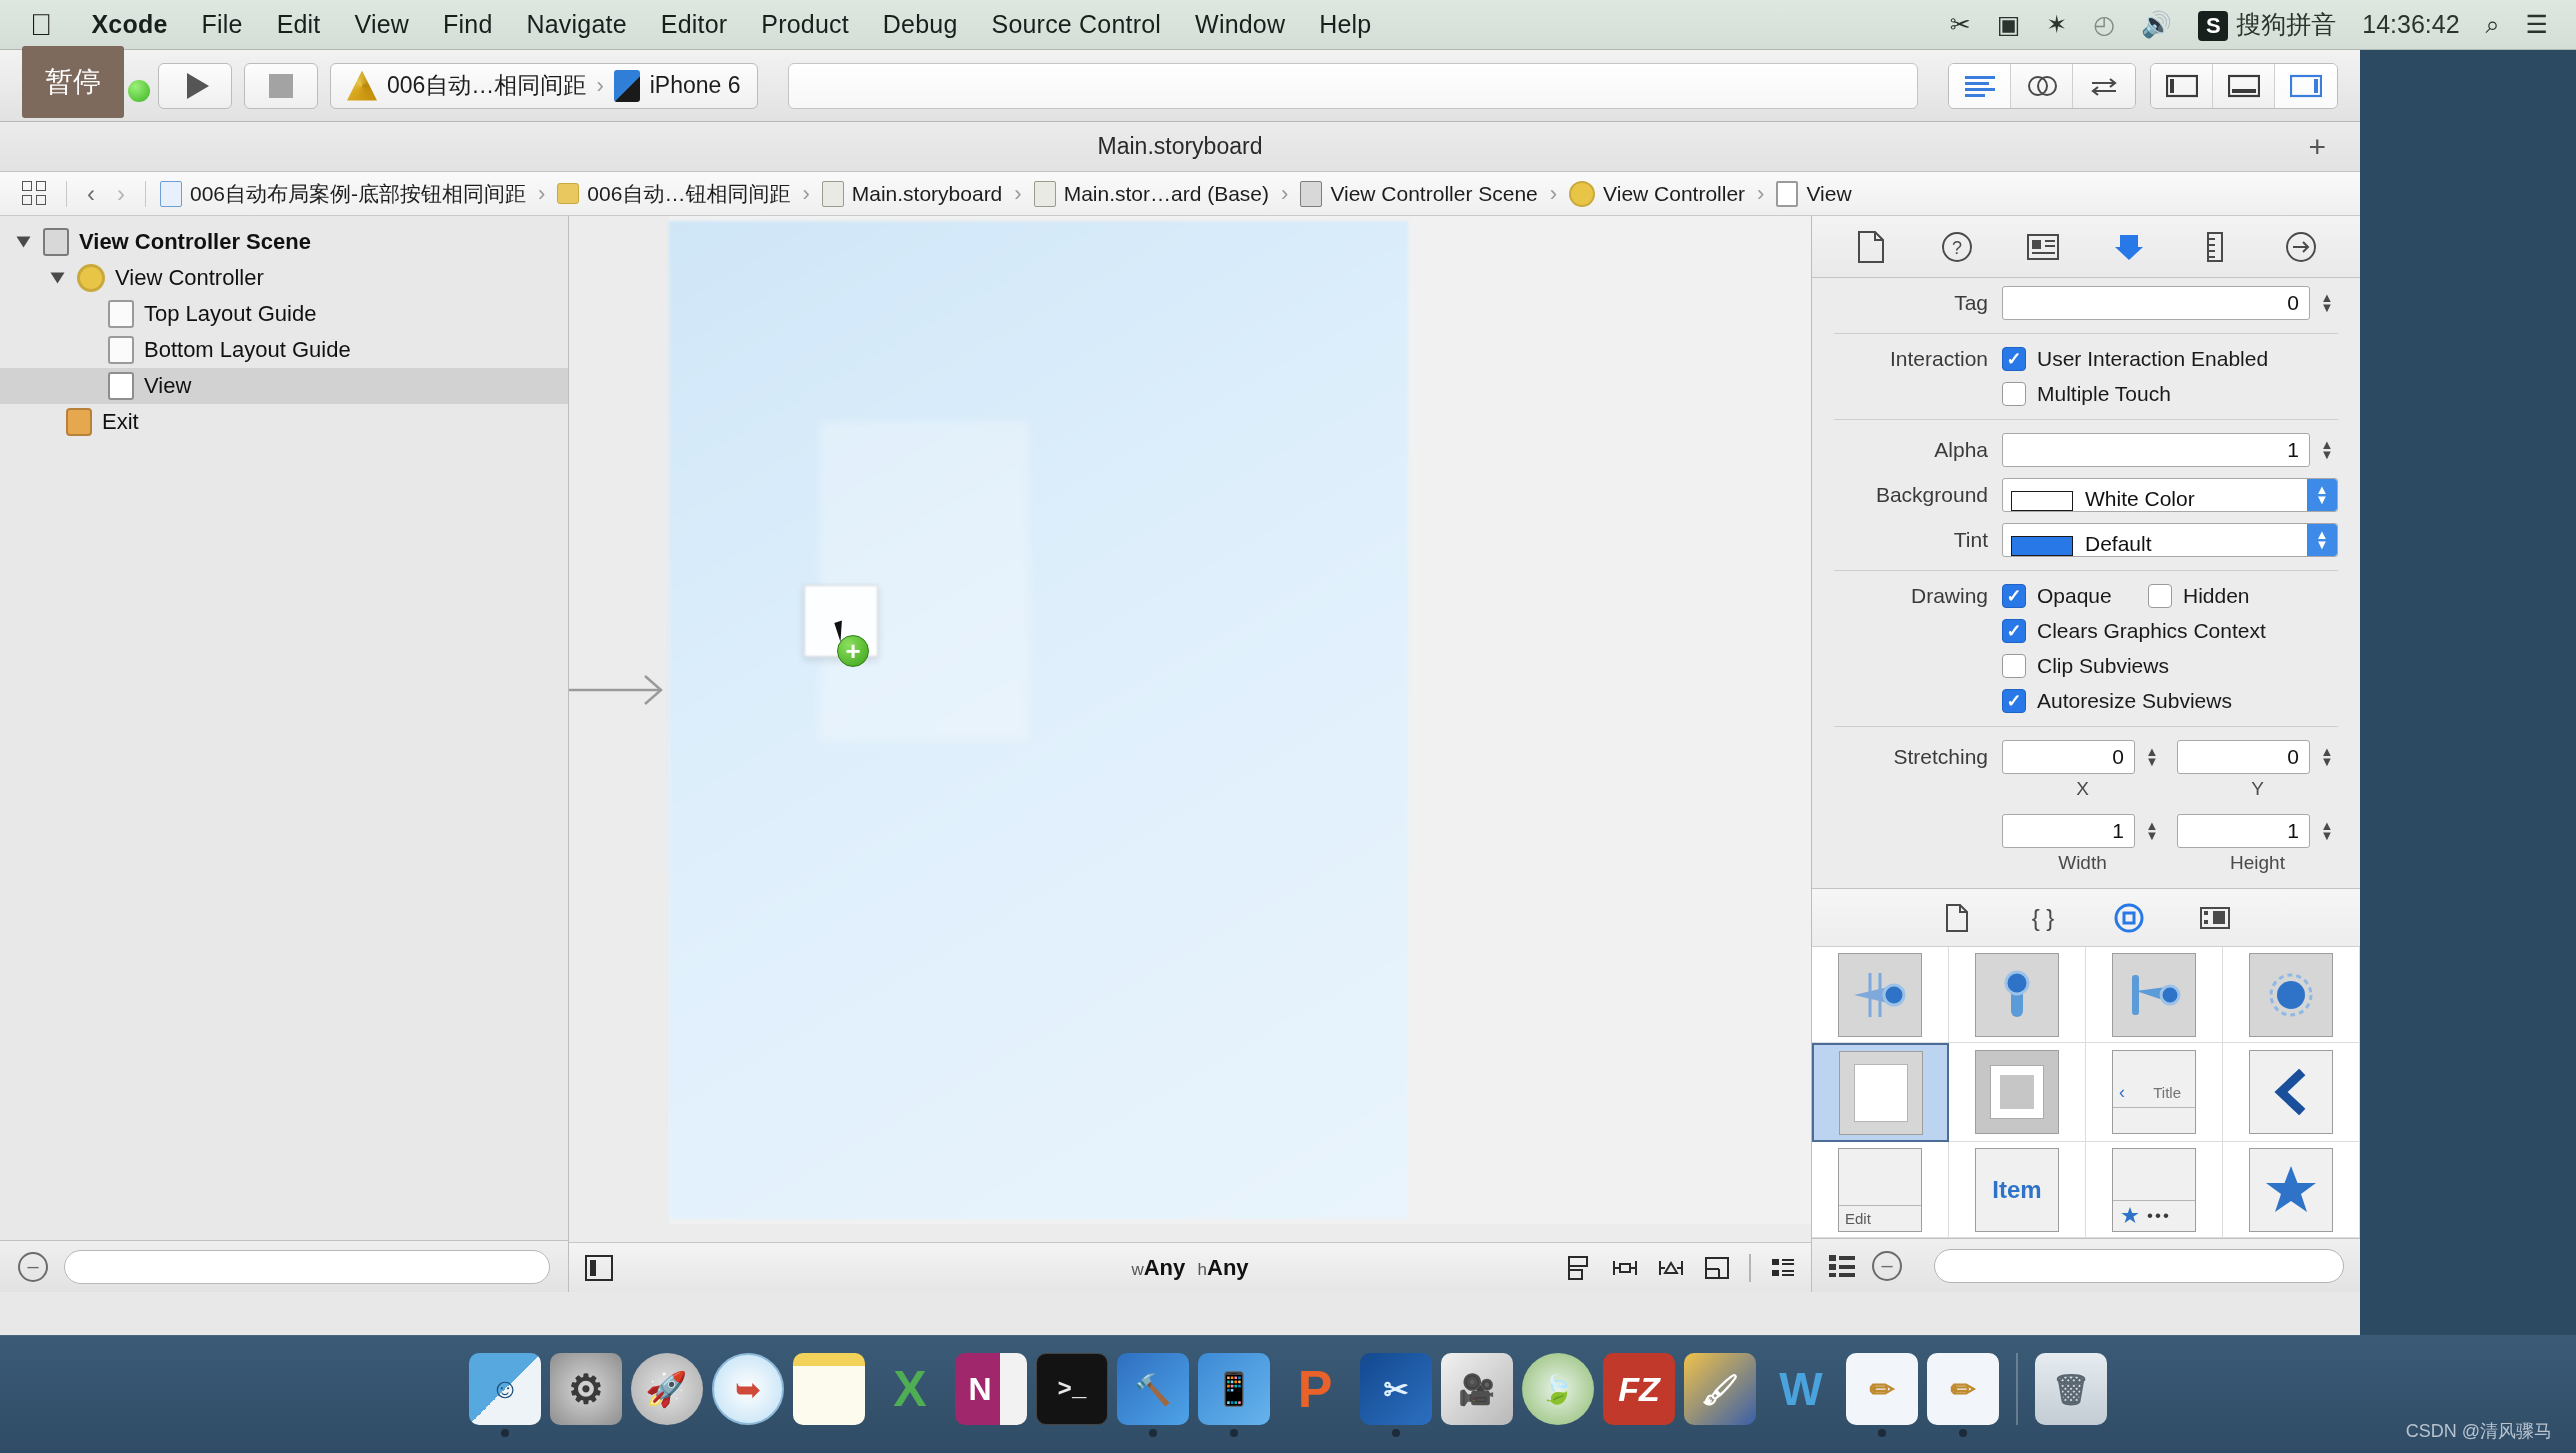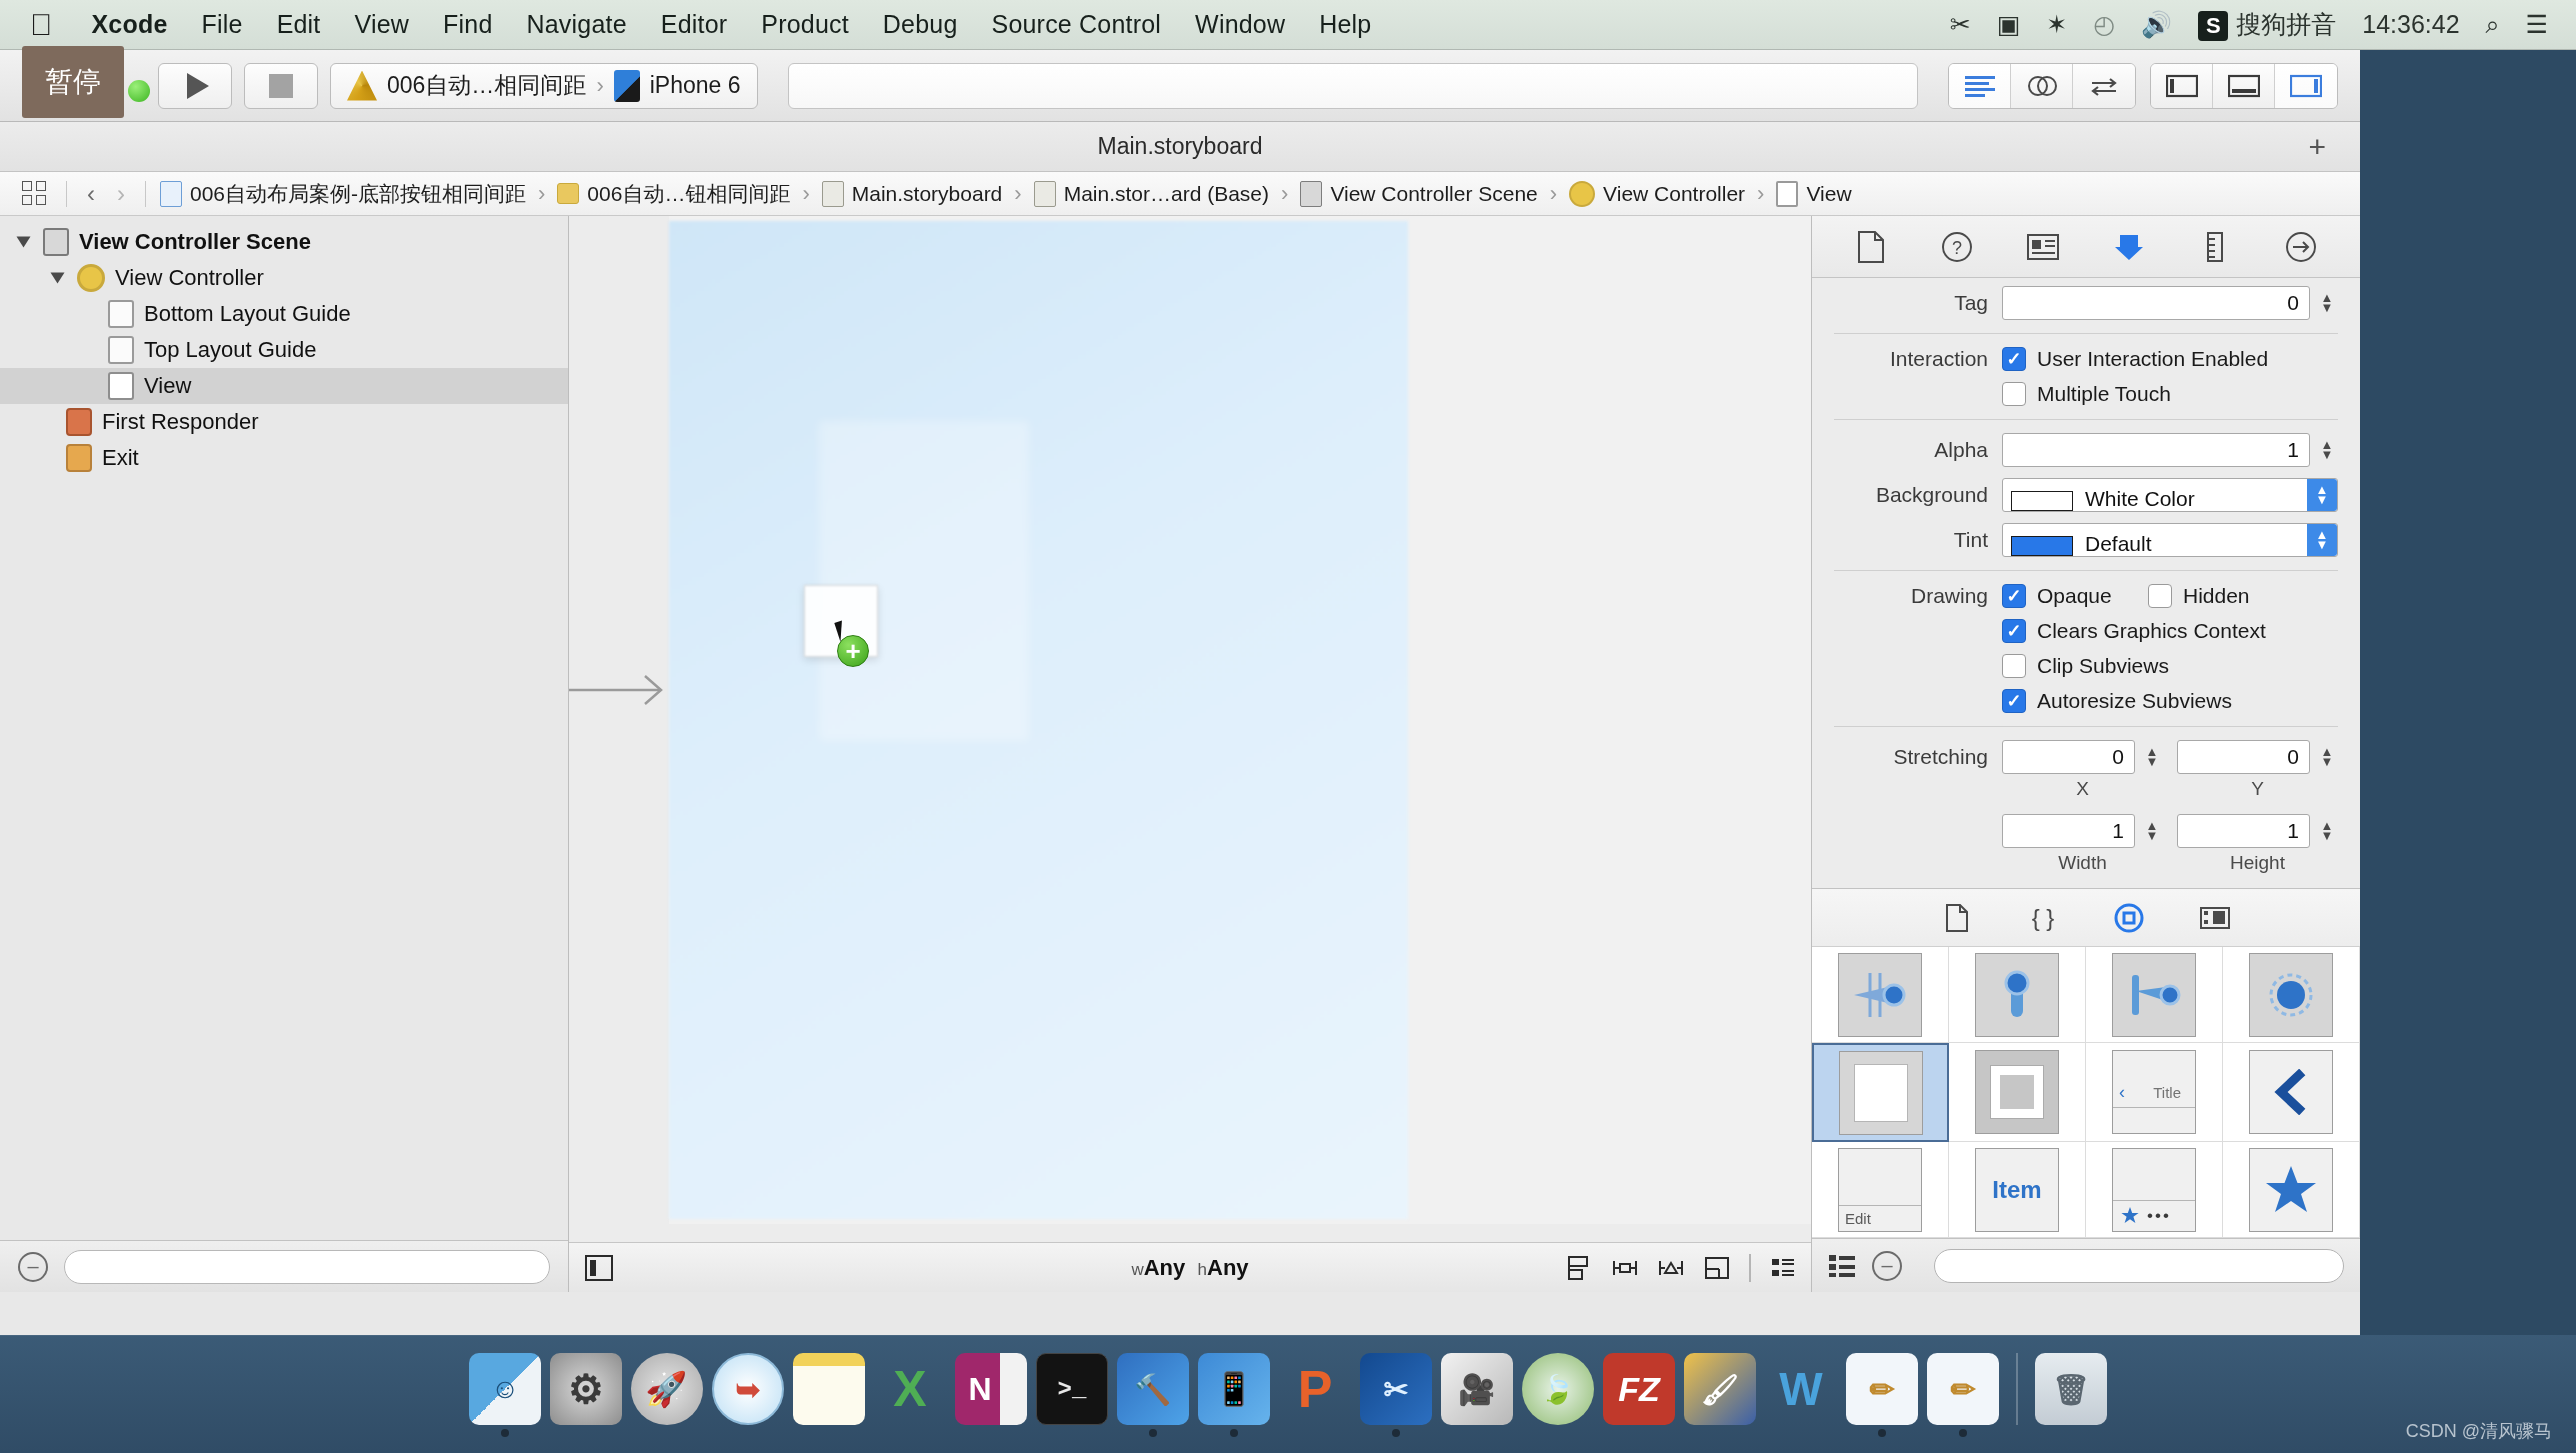--- a/index.html
+++ b/index.html
@@ -529,11 +529,11 @@
         </div>
         <div class="tree-row" style="padding-left:108px">
           <span class="ti guide"></span>
-          <span>Bottom Layout Guide</span>
+          <span>Top Layout Guide</span>
         </div>
         <div class="tree-row" style="padding-left:108px">
           <span class="ti guide"></span>
-          <span>Top Layout Guide</span>
+          <span>Bottom Layout Guide</span>
         </div>
         <div class="tree-row sel" style="padding-left:108px">
           <span class="ti view"></span>

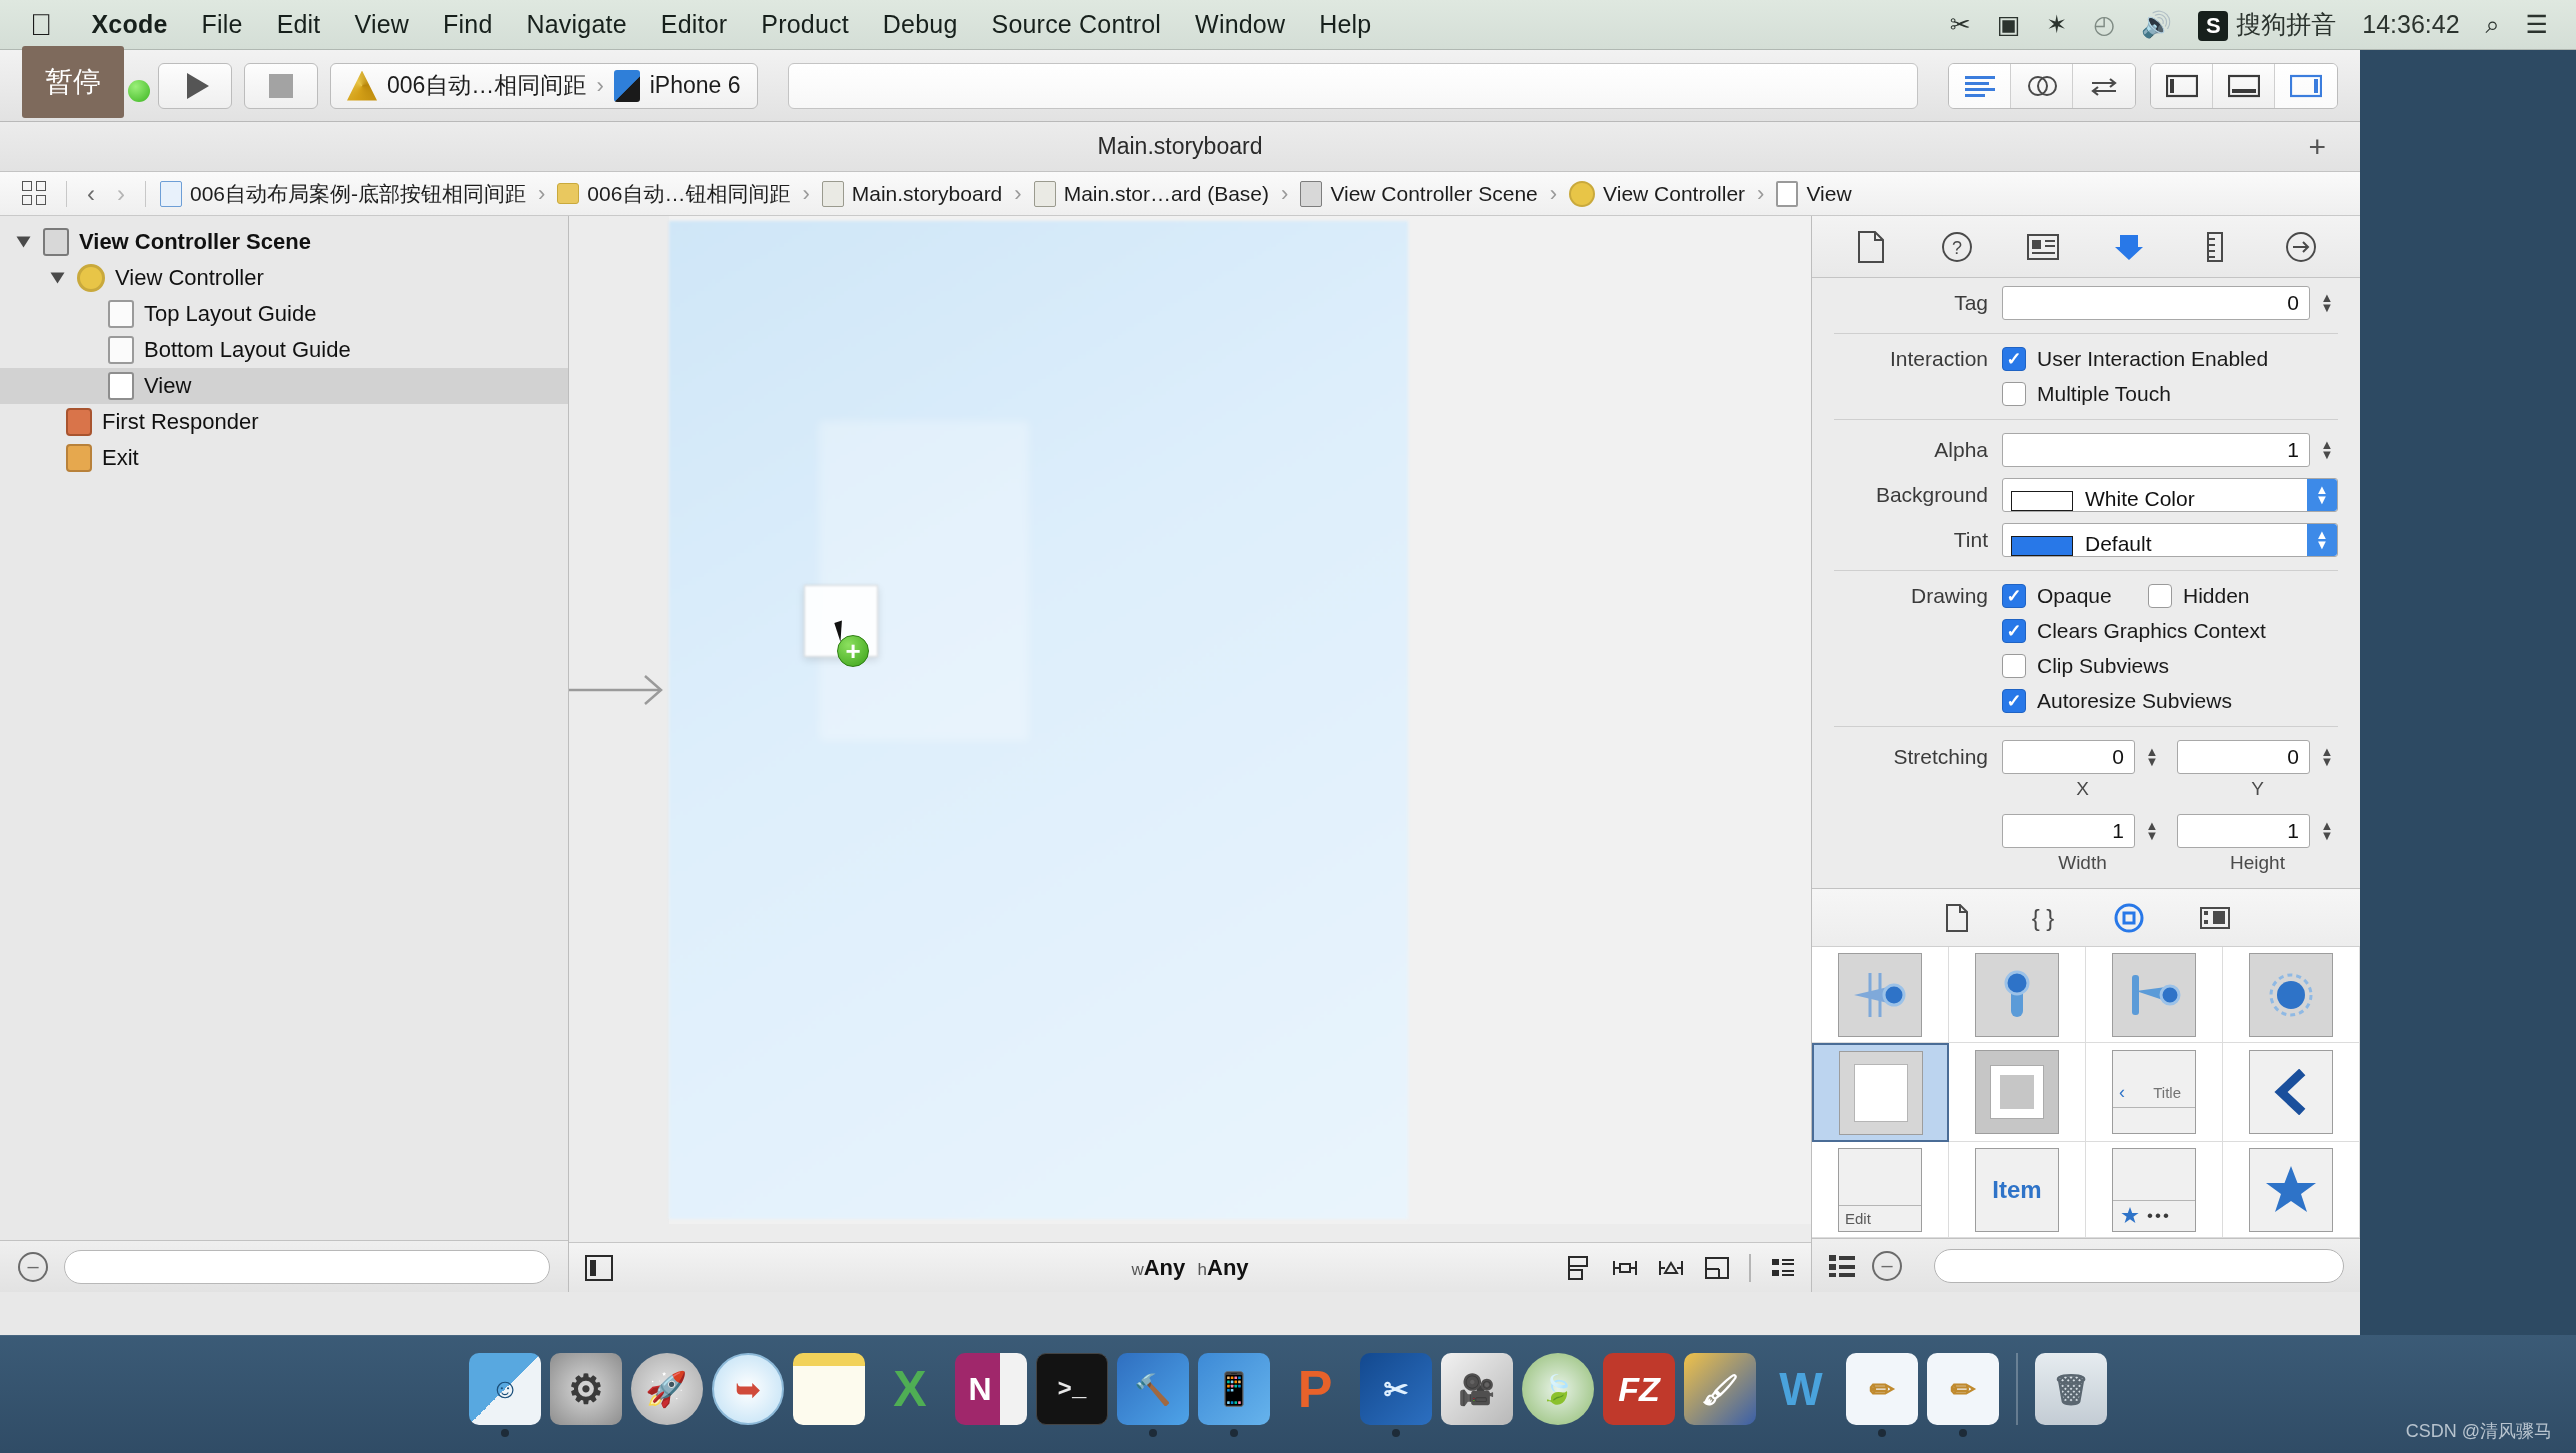--- a/index.html
+++ b/index.html
@@ -540,10 +540,6 @@
           <span>View</span>
         </div>
         <div class="tree-row" style="padding-left:66px">
-          <span class="ti resp"></span>
-          <span>First Responder</span>
-        </div>
-        <div class="tree-row" style="padding-left:66px">
           <span class="ti exit"></span>
           <span>Exit</span>
         </div>

